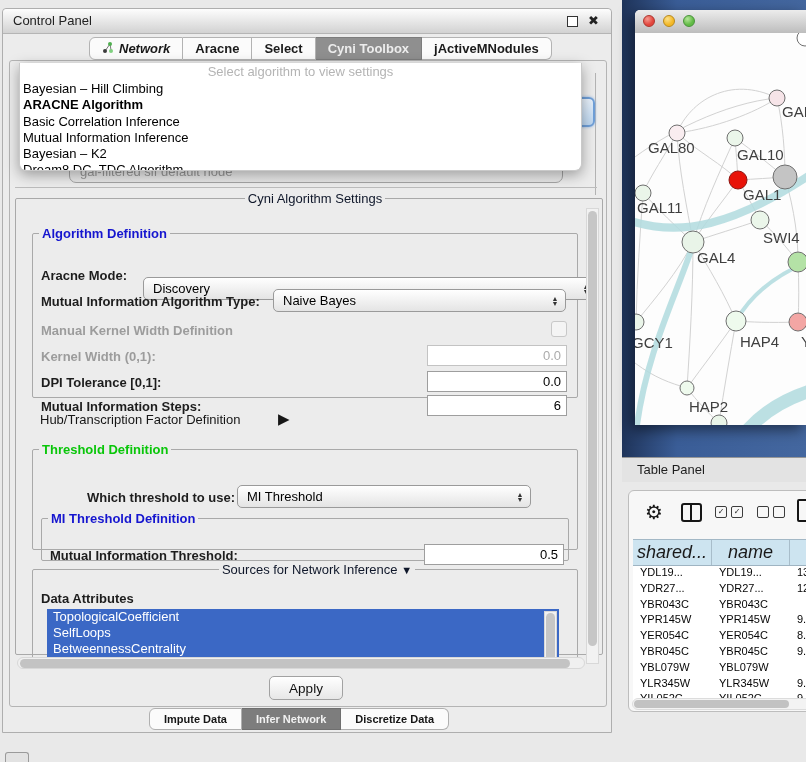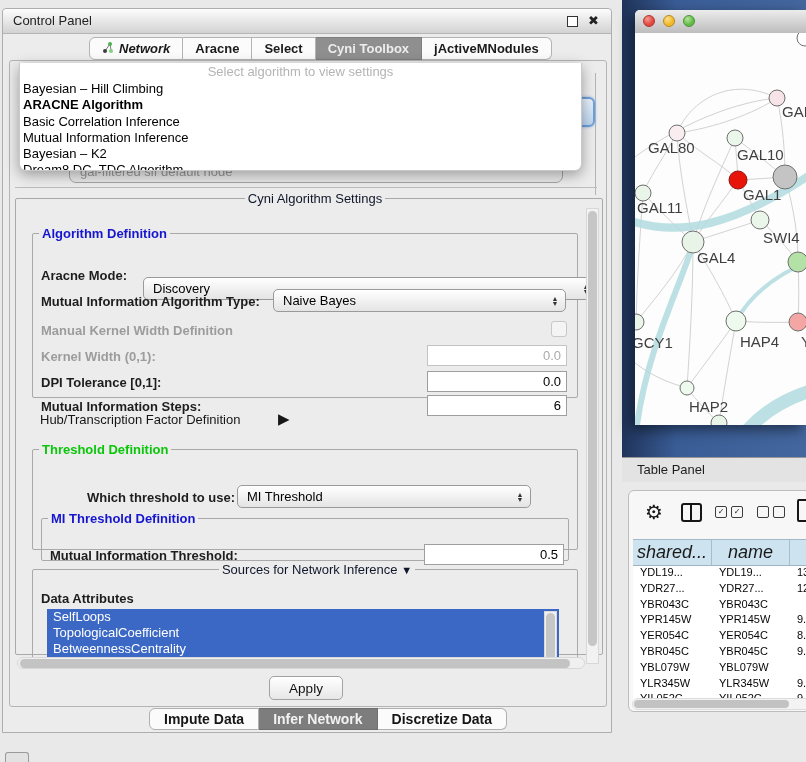--- a/index.html
+++ b/index.html
@@ -245,8 +245,8 @@
       </legend>
       <span class="lbl" style="left:8px;top:14px;">Data Attributes</span>
       <div class="srclist" style="left:14px;top:32px;width:512px;height:64px;">
+        <div class="srcitem">TopologicalCoefficient</div>
         <div class="srcitem">SelfLoops</div>
-        <div class="srcitem">TopologicalCoefficient</div>
         <div class="srcitem">BetweennessCentrality</div>
         <div class="srcitem">gal4RGexp</div>
         <div class="abs vscroll" style="right:2px;top:2px;width:13px;height:60px;">

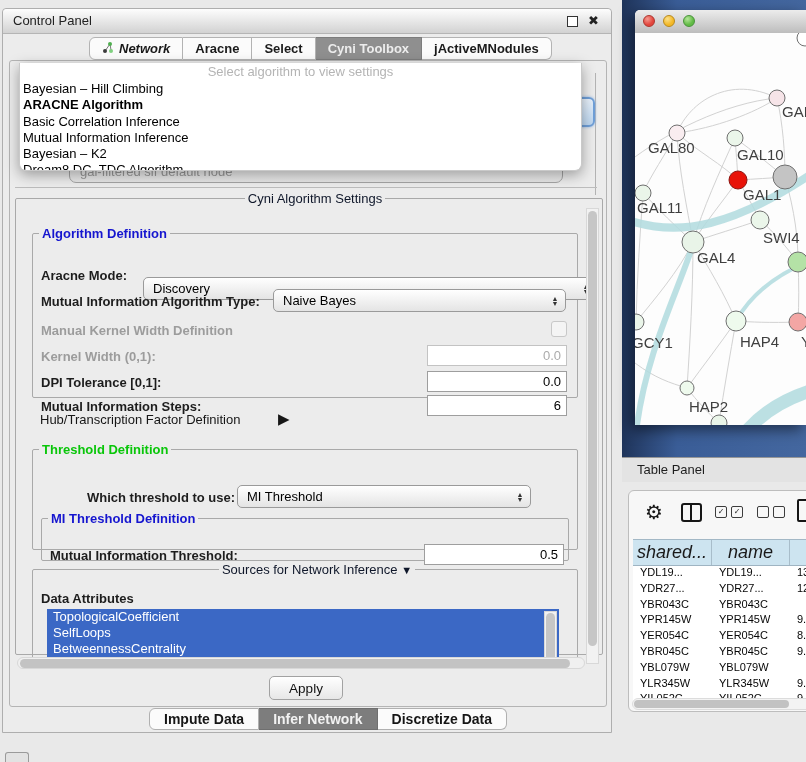--- a/index.html
+++ b/index.html
@@ -88,7 +88,7 @@
 
   .btabbar{left:146px;top:699px;height:22px;display:flex;}
   .btab{background:#fbfbfb;border:1px solid #b0b0b0;border-left:none;padding:0 14px;
-      display:flex;align-items:center;font-size:14px;font-weight:600;color:#161616;white-space:nowrap;}
+      display:flex;align-items:center;font-size:11px;font-weight:600;color:#161616;white-space:nowrap;}
   .btab:first-child{border-left:1px solid #b0b0b0;border-radius:6px 0 0 6px;}
   .btab:last-child{border-radius:0 6px 6px 0;}
   .btab.sel{background:#7d7d7d;color:#f2f2f2;border-color:#6f6f6f;}

